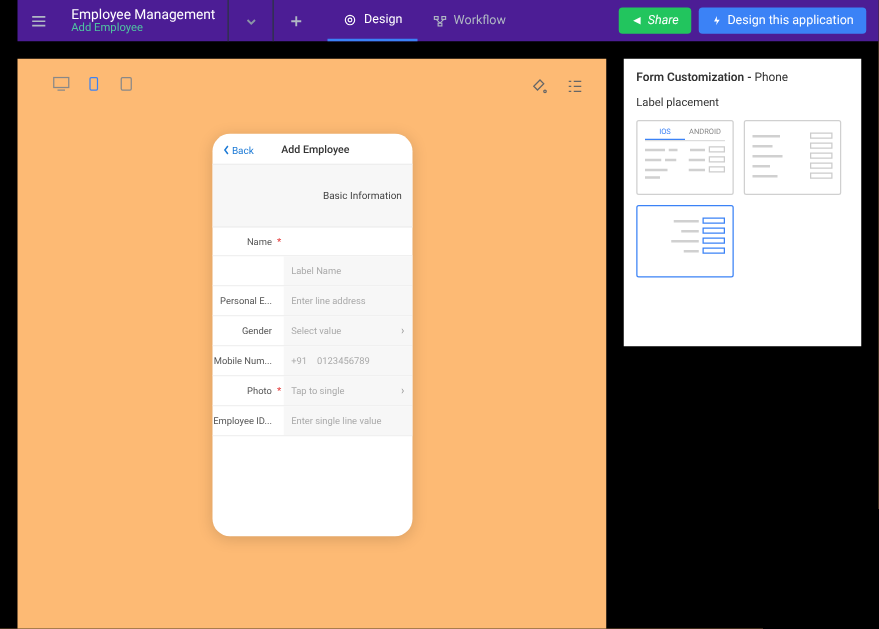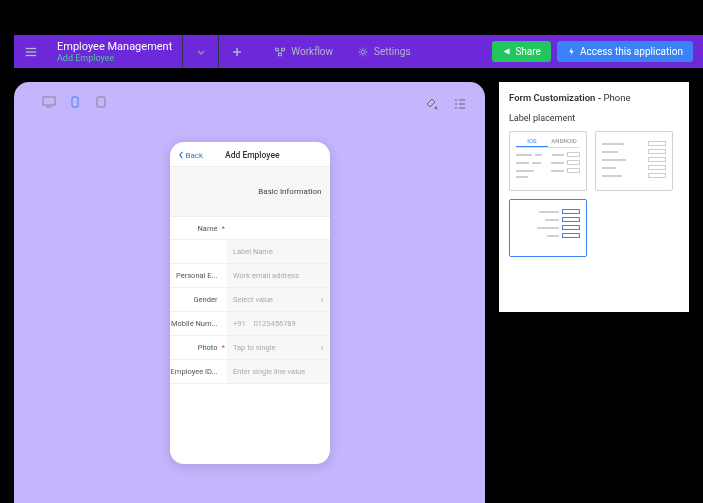--- a/index.html
+++ b/index.html
@@ -4,7 +4,7 @@
 <style>
 * { box-sizing: border-box; margin: 0; padding: 0; font-family: -apple-system, BlinkMacSystemFont, "Segoe UI", Roboto, sans-serif; }
 body { background: #000; width: 703px; height: 503px; overflow: hidden; }
-.topbar { background: #6d28d9; height: 33px; display: flex; align-items: center; color: #fff; font-size: 11px; margin-left: 14px; margin-top: 35px;}
+.topbar { background: #4c1d95; height: 33px; display: flex; align-items: center; color: #fff; font-size: 11px; margin-left: 14px;}
 .hamburger { width: 33px; height: 33px; display: flex; align-items: center; justify-content: center; cursor: pointer; }
 .hamburger svg { width: 14px; height: 14px; }
 .app-title-block { padding: 0 10px; display: flex; flex-direction: column; justify-content: center; height: 33px; }

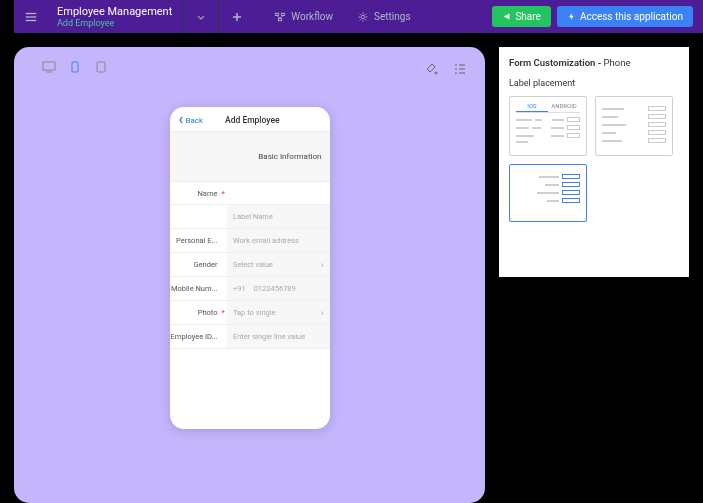--- a/index.html
+++ b/index.html
@@ -80,6 +80,13 @@
       </svg>
   </div>
   <div class="nav-tabs">
+    <div class="nav-tab active">
+      <svg viewBox="0 0 16 16" fill="none" stroke="#fff" stroke-width="1.2">
+          <circle cx="8" cy="8" r="5"></circle>
+          <circle cx="8" cy="8" r="2"></circle>
+        </svg>
+      <span>Design</span>
+    </div>
     <div class="nav-tab">
       <svg viewBox="0 0 16 16" fill="none" stroke="#b0b8c4" stroke-width="1.2">
           <rect x="2" y="3" width="4" height="3"></rect>

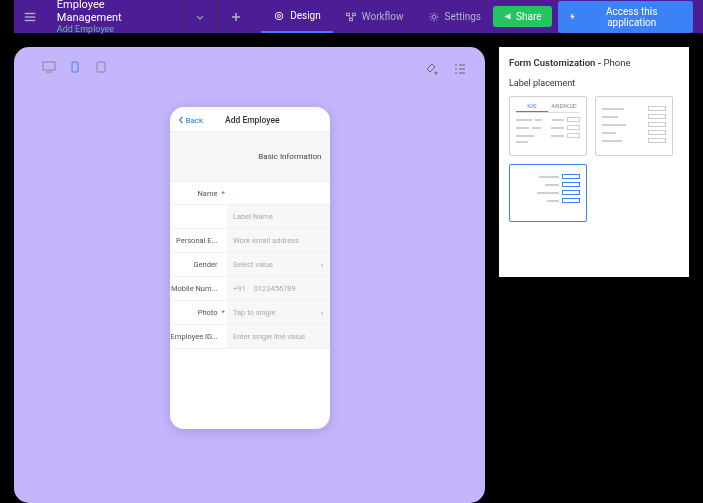--- a/index.html
+++ b/index.html
@@ -97,13 +97,6 @@
         </svg>
       <span>Workflow</span>
     </div>
-    <div class="nav-tab">
-      <svg viewBox="0 0 16 16" fill="none" stroke="#b0b8c4" stroke-width="1.2">
-          <circle cx="8" cy="8" r="2.5"></circle>
-          <path d="M8 2v2M8 12v2M2 8h2M12 8h2M3.5 3.5l1.4 1.4M11.1 11.1l1.4 1.4M3.5 12.5l1.4-1.4M11.1 4.9l1.4-1.4"></path>
-        </svg>
-      <span>Settings</span>
-    </div>
   </div>
   <div class="spacer"></div>
   <button class="share-btn">

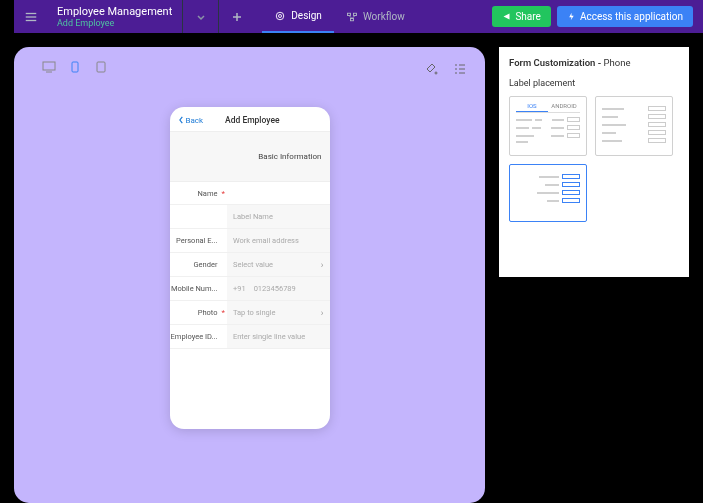--- a/index.html
+++ b/index.html
@@ -16,7 +16,7 @@
 .nav-tab.active { border-bottom: 2px solid #3b82f6; color: #fff; }
 .nav-tab svg { width: 12px; height: 12px; }
 .spacer { flex: 1; }
-.share-btn { background: #22c55e; color: #fff; border: none; border-radius: 3px; padding: 5px 10px; font-size: 10px; display: flex; align-items: center; gap: 4px; margin-right: 6px; cursor: pointer; }
+.share-btn { background: #22c55e; color: #fff; border: none; border-radius: 3px; padding: 5px 10px; font-size: 10px; display: flex; align-items: center; gap: 4px; margin-right: 6px; cursor: pointer; font-style: italic; }
 .access-btn { background: #3b82f6; color: #fff; border: none; border-radius: 3px; padding: 5px 10px; font-size: 10px; display: flex; align-items: center; gap: 4px; margin-right: 10px; cursor: pointer; }
 .workspace { display: flex; padding: 14px 14px 0 14px; gap: 14px; height: calc(100% - 33px); }
 .canvas { background: #c4b5fd; flex: 1; position: relative; border-radius: 15px; }

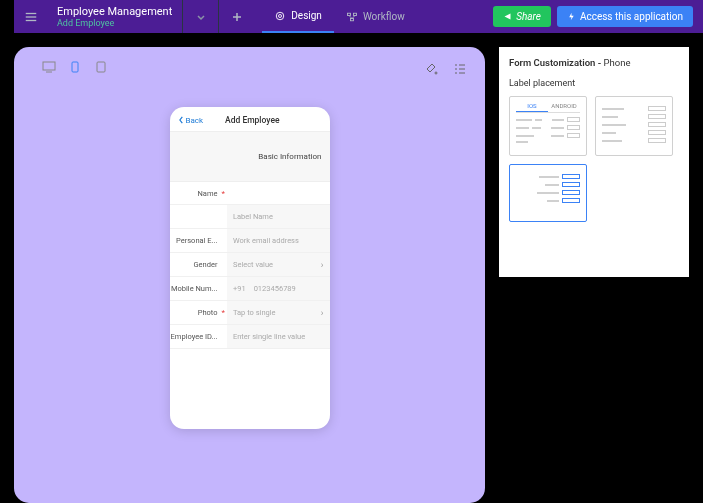--- a/index.html
+++ b/index.html
@@ -109,7 +109,7 @@
     <svg width="9" height="9" viewBox="0 0 12 12" fill="#fff">
         <path d="M6 1L3 7h3l-1 4 4-6H6z"></path>
       </svg>
-    <span>Access this application</span>
+    <span>Design this application</span>
   </button>
 </div>
 

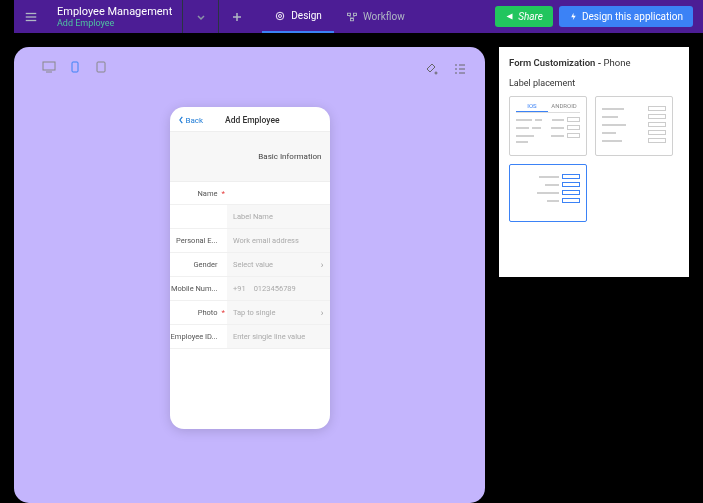--- a/index.html
+++ b/index.html
@@ -19,7 +19,7 @@
 .share-btn { background: #22c55e; color: #fff; border: none; border-radius: 3px; padding: 5px 10px; font-size: 10px; display: flex; align-items: center; gap: 4px; margin-right: 6px; cursor: pointer; font-style: italic; }
 .access-btn { background: #3b82f6; color: #fff; border: none; border-radius: 3px; padding: 5px 10px; font-size: 10px; display: flex; align-items: center; gap: 4px; margin-right: 10px; cursor: pointer; }
 .workspace { display: flex; padding: 14px 14px 0 14px; gap: 14px; height: calc(100% - 33px); }
-.canvas { background: #c4b5fd; flex: 1; position: relative; border-radius: 15px; }
+.canvas { background: #fdba74; flex: 1; position: relative; }
 .device-bar { position: absolute; top: 14px; left: 28px; display: flex; gap: 12px; }
 .device-icon { width: 14px; height: 12px; cursor: pointer; display:flex; align-items:center; justify-content:center;}
 .device-icon.active svg { stroke: #3b82f6; }

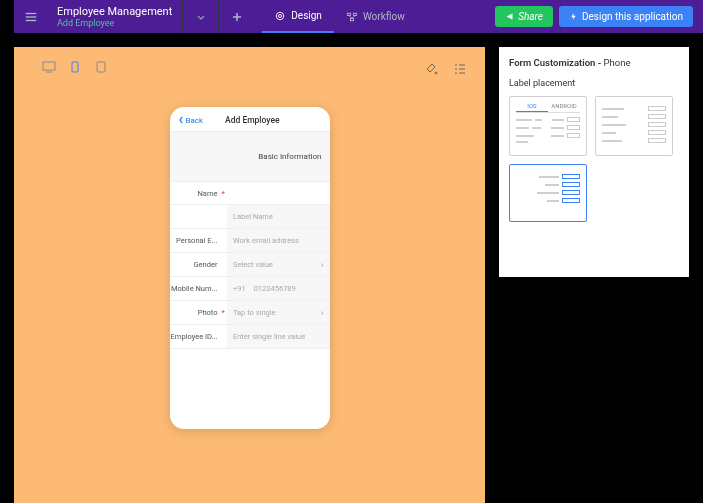--- a/index.html
+++ b/index.html
@@ -171,7 +171,7 @@
       <div class="form-row">
         <div class="form-label">Personal E...</div>
           <span class="req" style="visibility:hidden">*</span>
-        <div class="form-input">Work email address</div>
+        <div class="form-input">Enter line address</div>
       </div>
       <div class="form-row">
         <div class="form-label">Gender</div>

